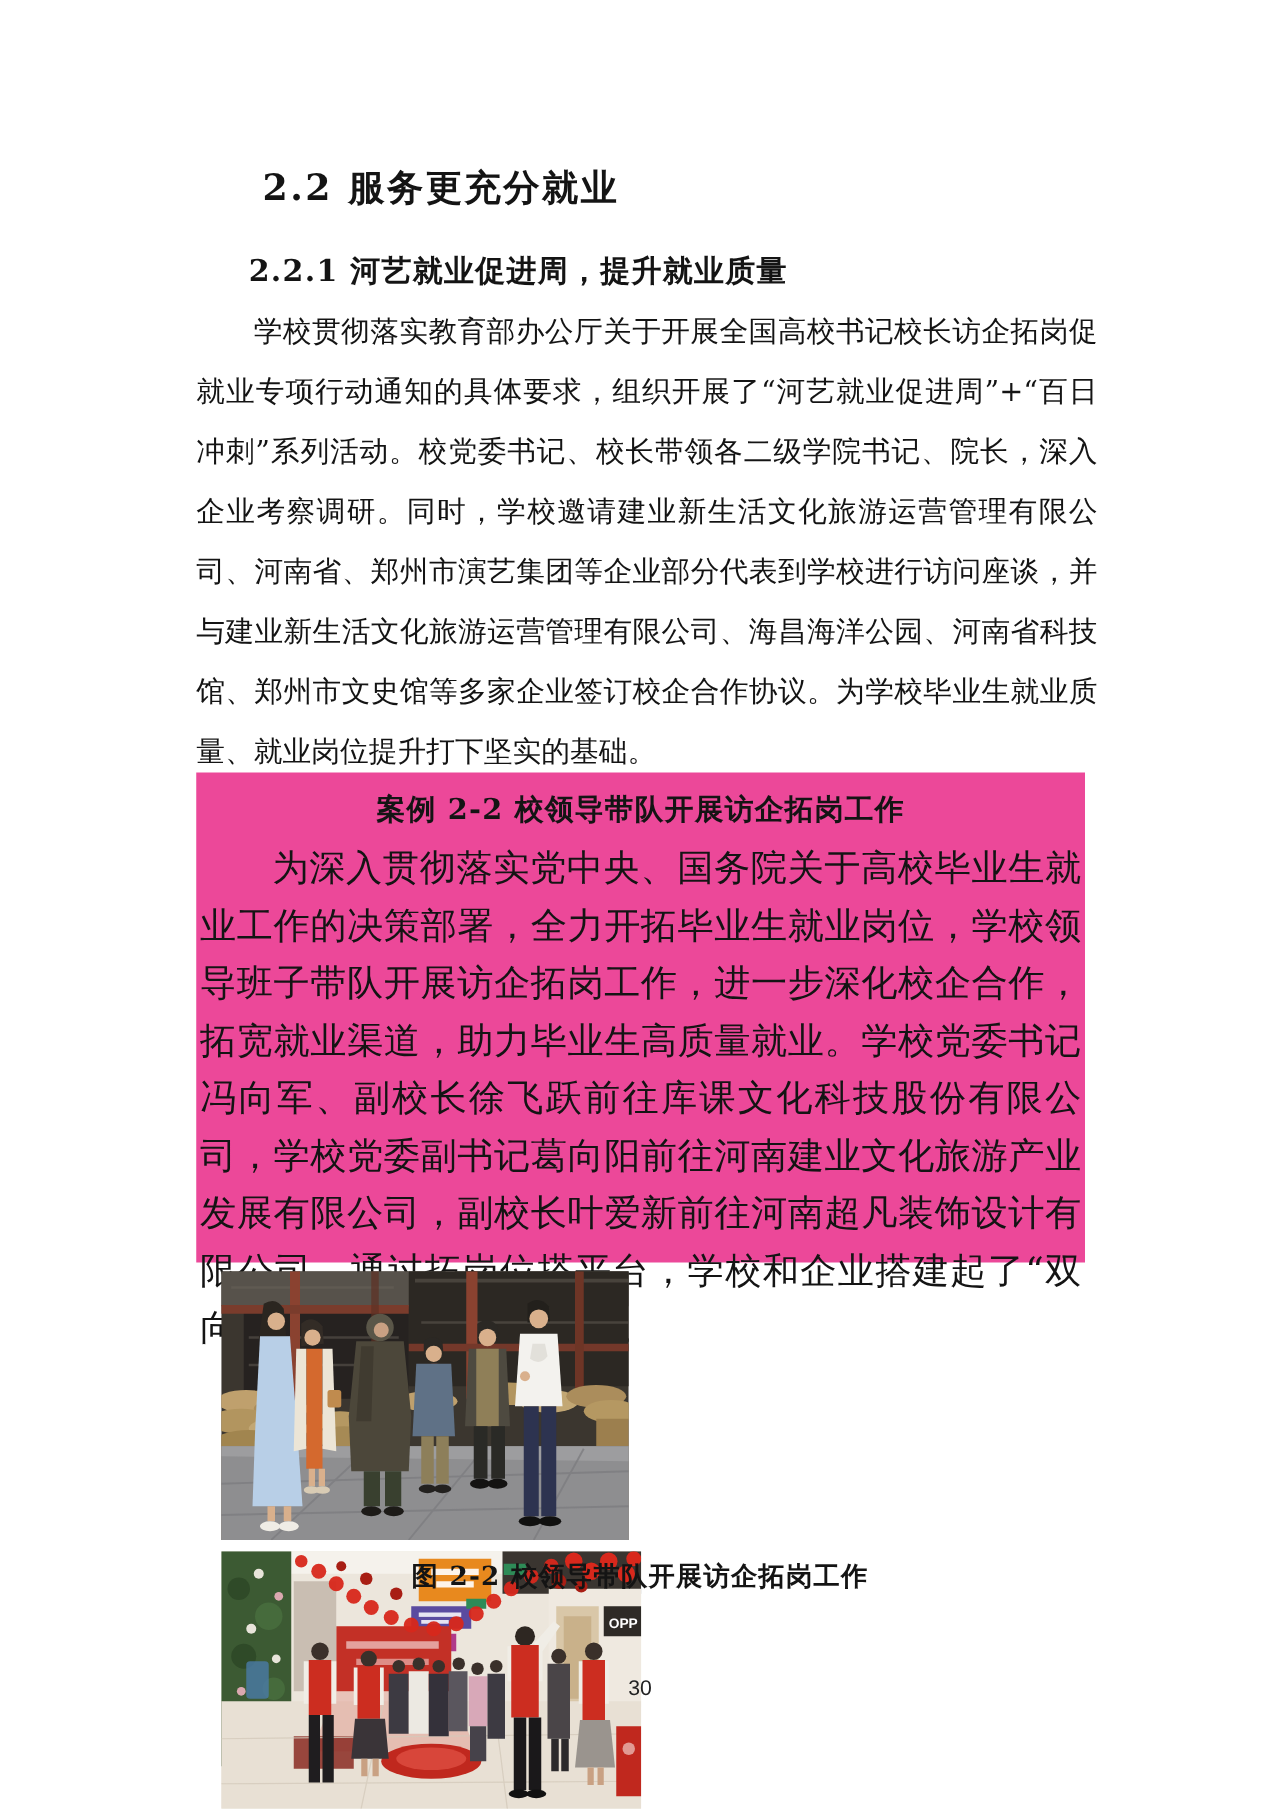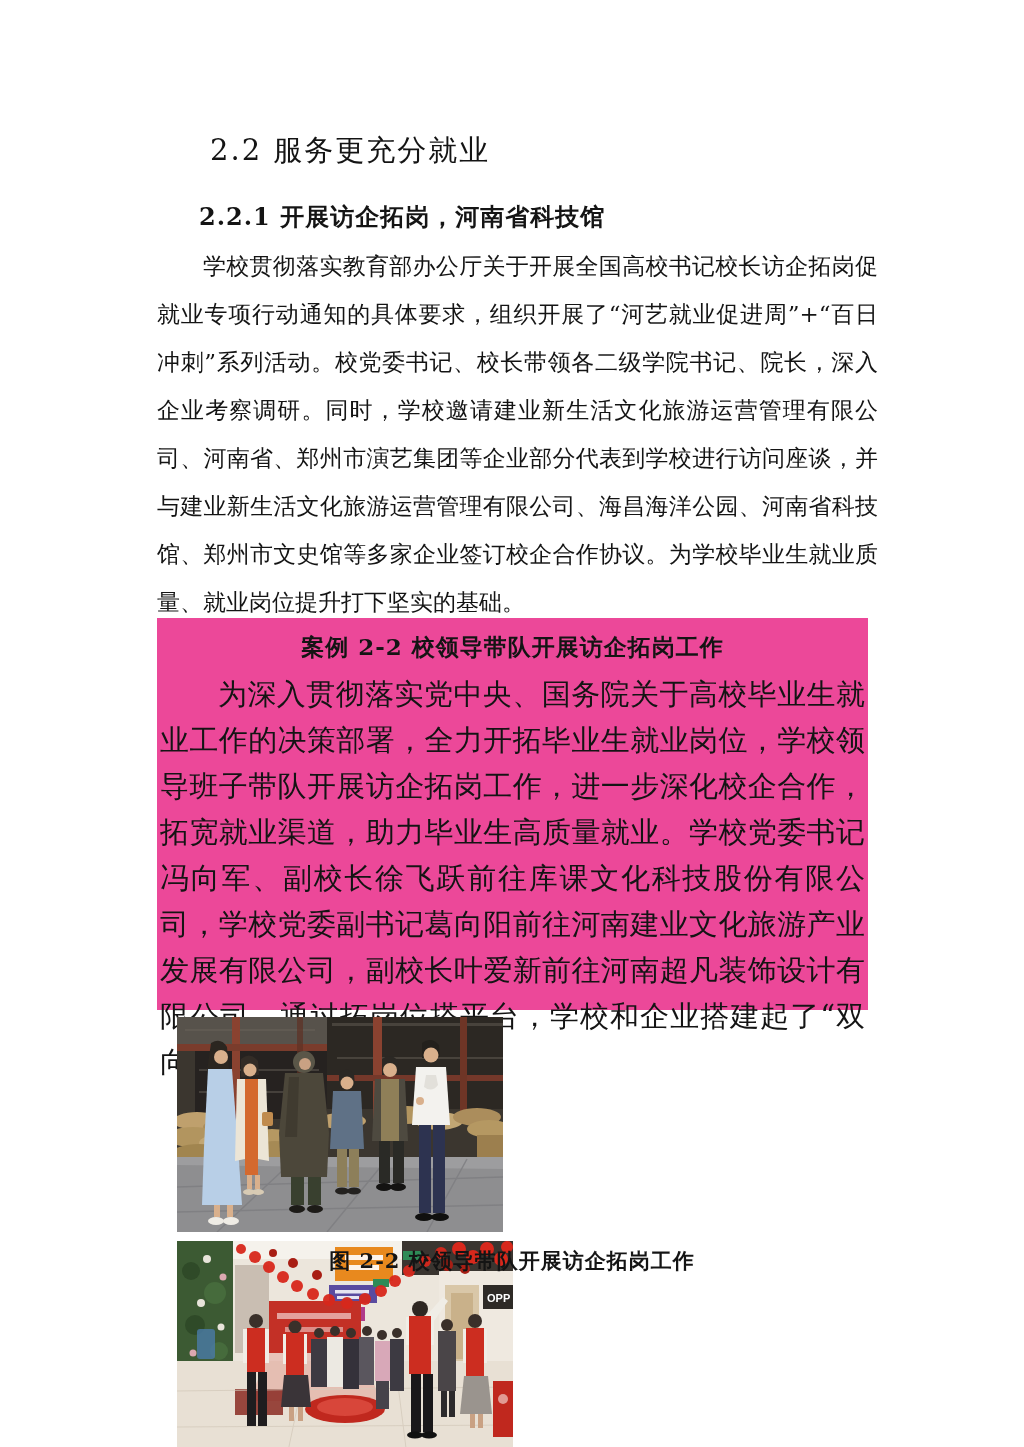--- a/index.html
+++ b/index.html
@@ -9,7 +9,7 @@
   }
   .h1{
     position:absolute;left:210px;top:131px;margin:0;
-    font-size:29px;font-weight:normal;letter-spacing:2px;
+    font-size:29px;font-weight:bold;letter-spacing:2px;
   }
   .h2{
     position:absolute;left:199px;top:201px;margin:0;

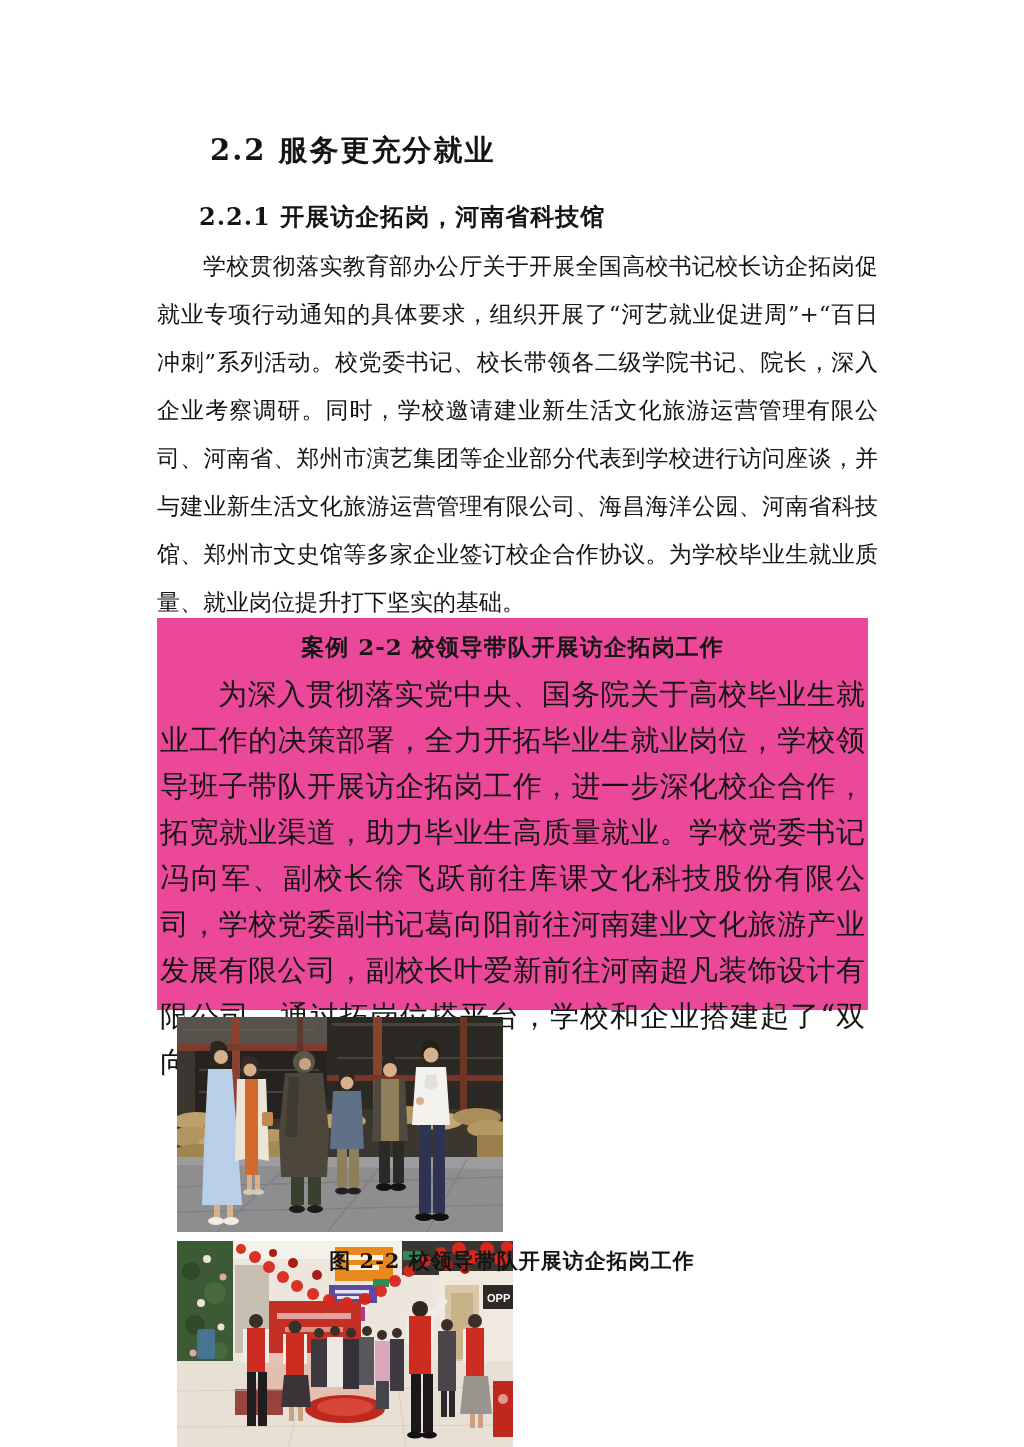--- a/index.html
+++ b/index.html
@@ -48,7 +48,7 @@
 <div class="page">
 
   <h1 class="h1">2.2 服务更充分就业</h1>
-  <h2 class="h2">2.2.1 开展访企拓岗，河南省科技馆</h2>
+  <h2 class="h2">2.2.1 河艺就业促进周，提升就业质量</h2>
 
   <p class="body-par">学校贯彻落实教育部办公厅关于开展全国高校书记校长访企拓岗促就业专项行动通知的具体要求，组织开展了“河艺就业促进周”+“百日冲刺”系列活动。校党委书记、校长带领各二级学院书记、院长，深入企业考察调研。同时，学校邀请建业新生活文化旅游运营管理有限公司、河南省、郑州市演艺集团等企业部分代表到学校进行访问座谈，并与建业新生活文化旅游运营管理有限公司、海昌海洋公园、河南省科技馆、郑州市文史馆等多家企业签订校企合作协议。为学校毕业生就业质量、就业岗位提升打下坚实的基础。</p>
 

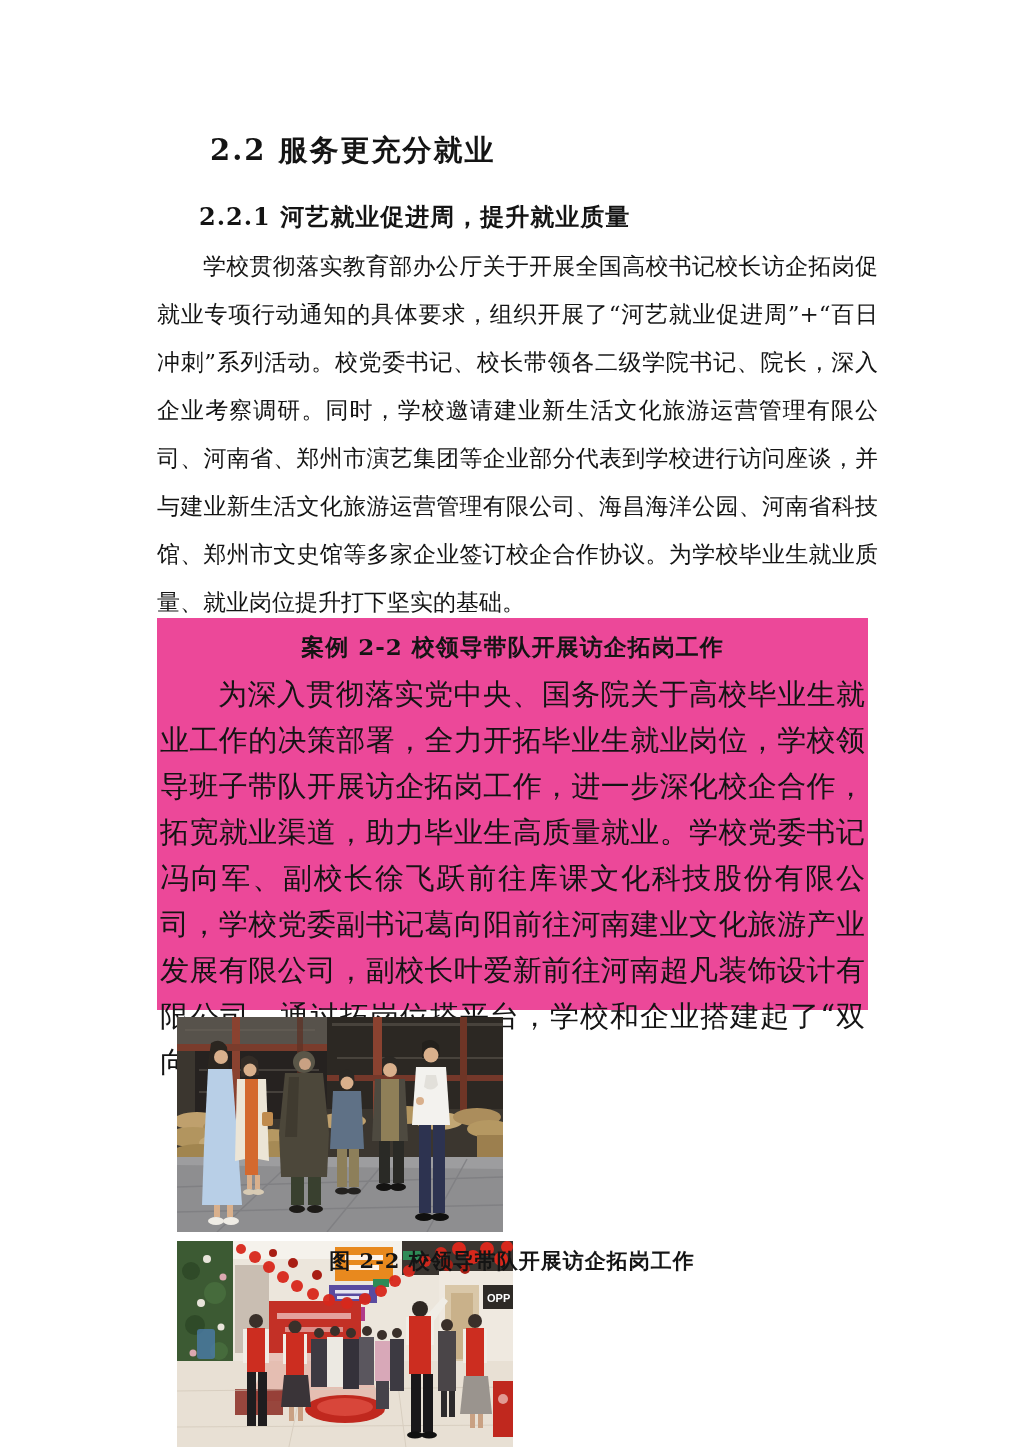--- a/index.html
+++ b/index.html
@@ -313,6 +313,7 @@
     <figcaption class="caption">图 2-2 校领导带队开展访企拓岗工作</figcaption>
   </figure>
 
+  <div class="page-num">30</div>
 
 </div>
 

